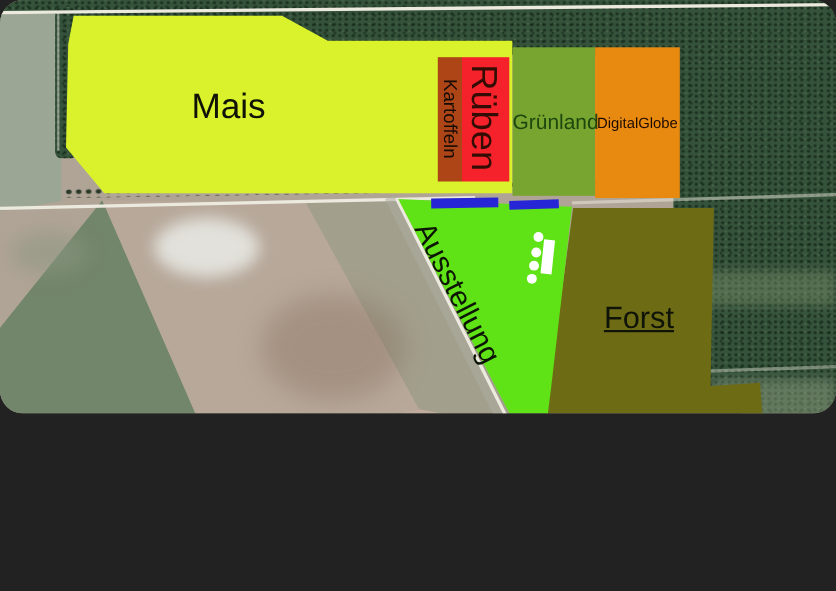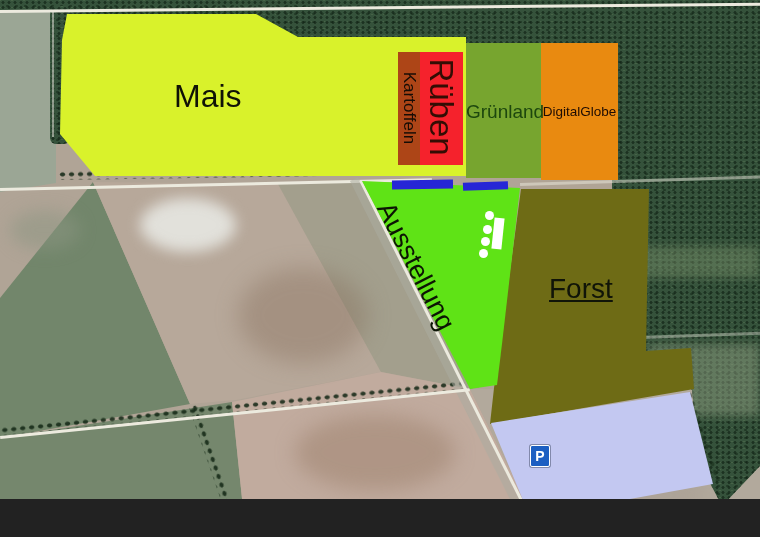--- a/index.html
+++ b/index.html
@@ -4,8 +4,8 @@
 <style>
   html,body{margin:0;padding:0;background:#222;}
   .canvas{
-    position:relative; width:760px; height:499px; overflow:hidden;
-    font-family:"Liberation Sans", sans-serif; background:#b0a496;
+    position:relative; width:760px; height:376px; overflow:hidden;
+    font-family:"Liberation Sans", sans-serif; background:#b0a496;border-radius:21px;
   }
   .layer{position:absolute; inset:0;}
   .abs{position:absolute;}

